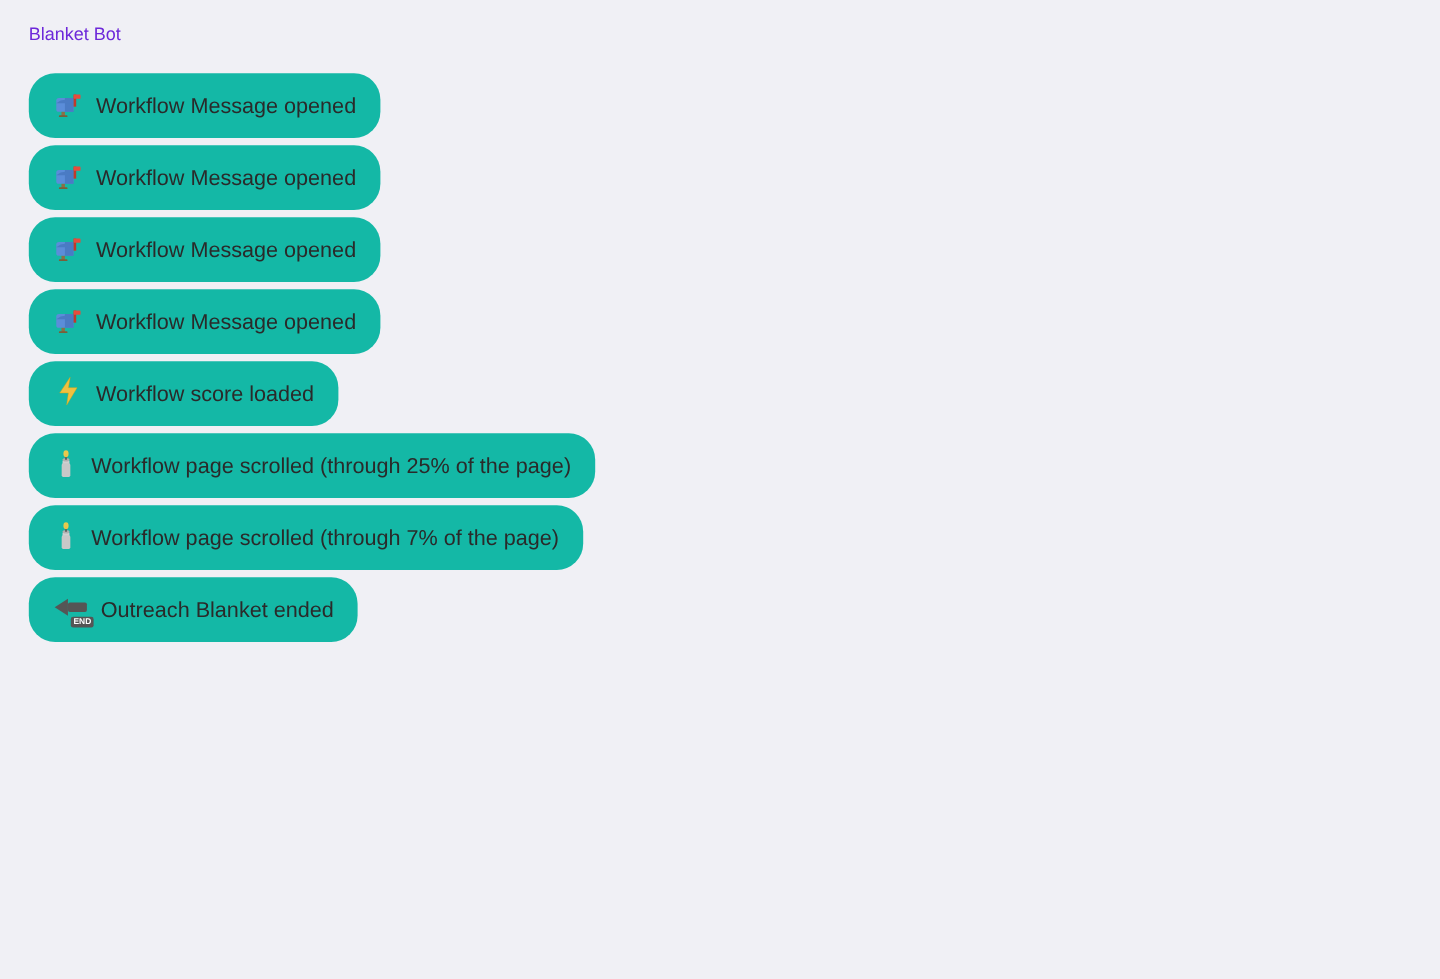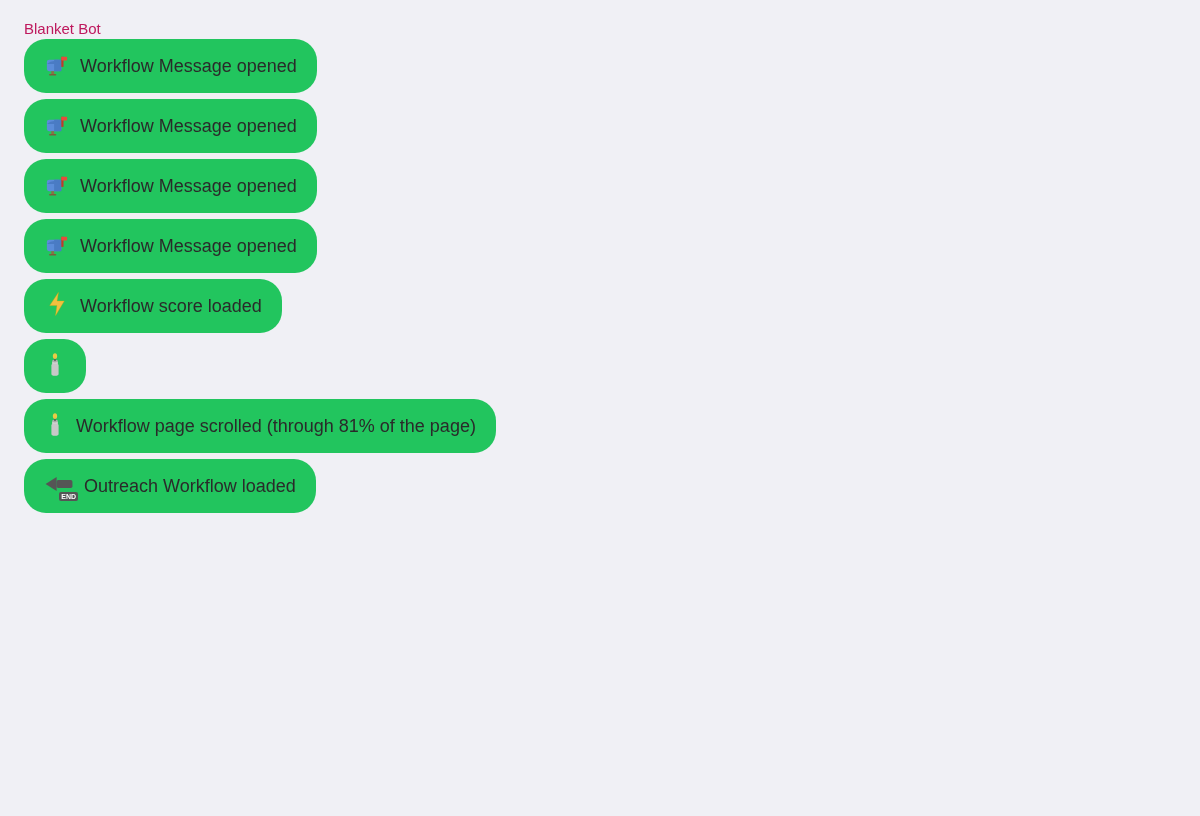--- a/index.html
+++ b/index.html
@@ -19,8 +19,8 @@
     .app-title {
       font-size: 15px;
       font-weight: 500;
-      color: #be185d;
-      margin-bottom: 2px;
+      color: #6d28d9;
+      margin-bottom: 24px;
     }
 
     .workflow-list {

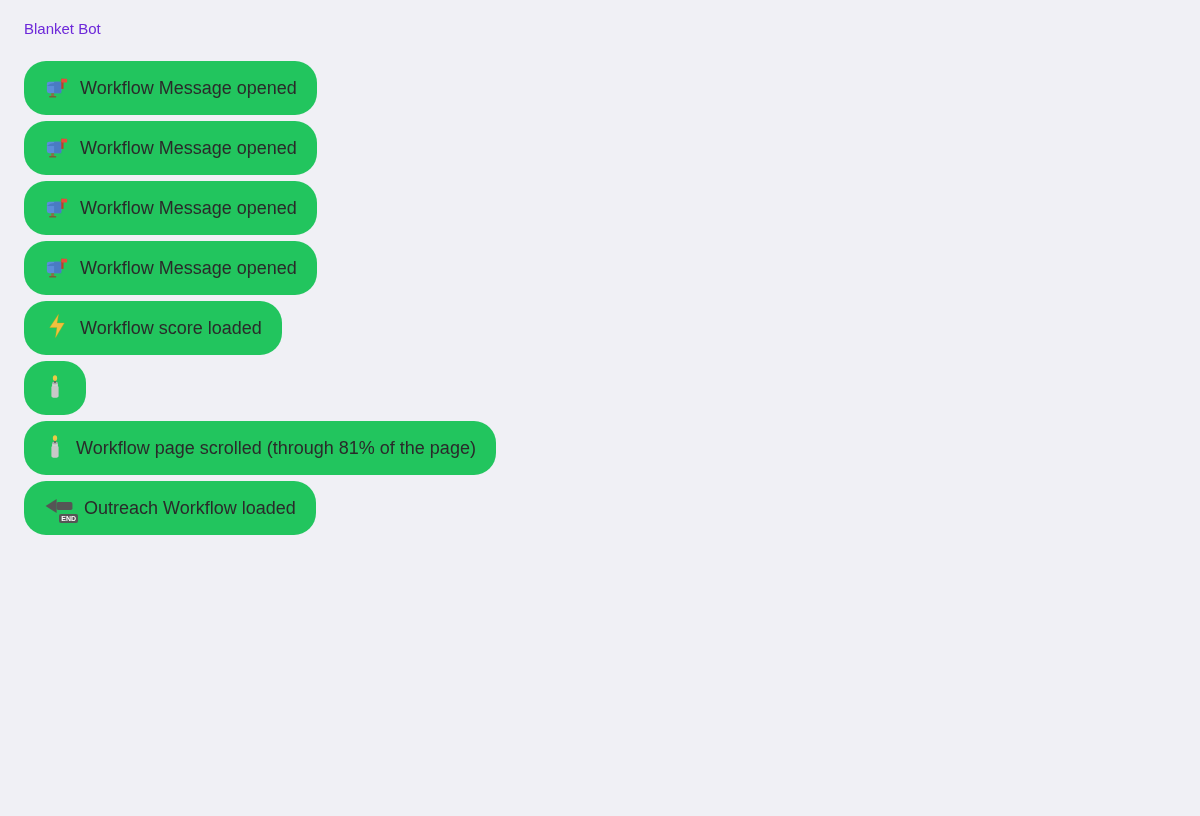--- a/index.html
+++ b/index.html
@@ -33,7 +33,7 @@
       display: inline-flex;
       align-items: center;
       gap: 10px;
-      background-color: #22c55e;
+      background-color: #14b8a6;
       border-radius: 22px;
       padding: 12px 20px;
       font-size: 18px;

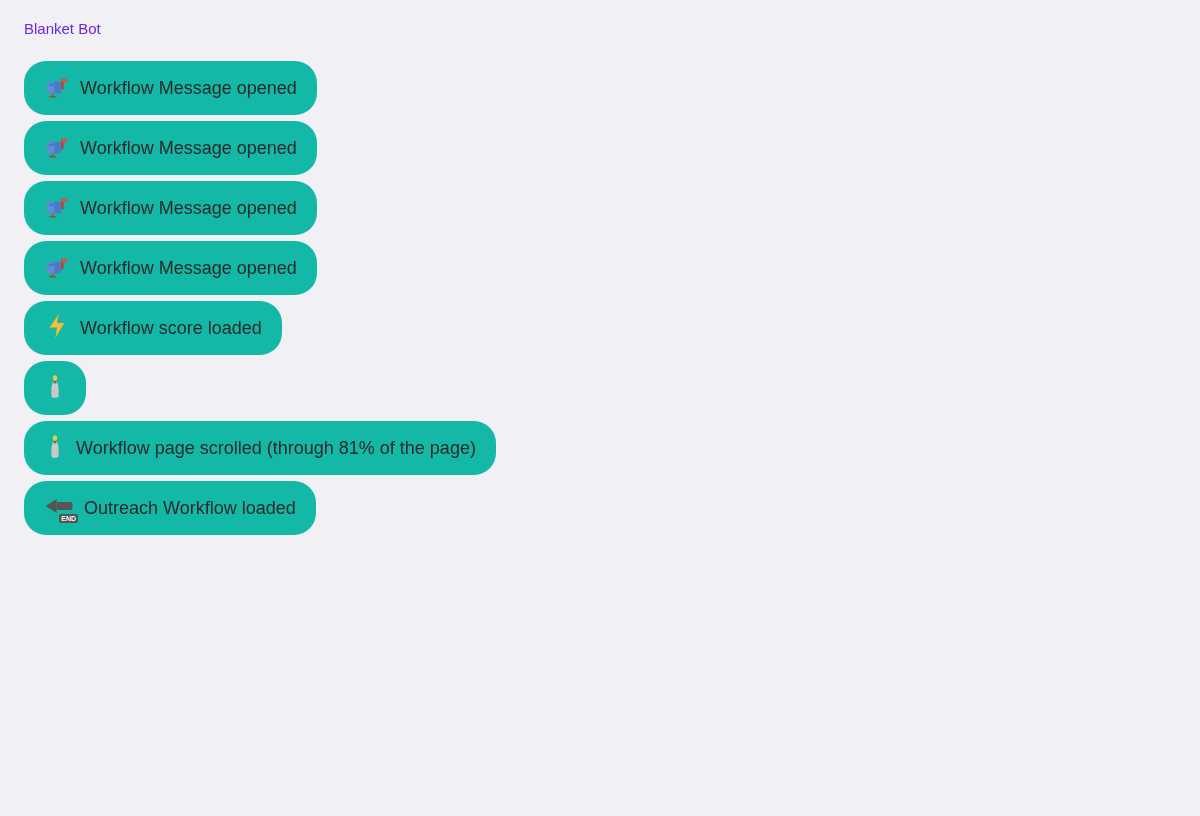--- a/index.html
+++ b/index.html
@@ -142,6 +142,7 @@
       <rect x="13" y="8" width="2" height="6" fill="#555"></rect>
       <ellipse cx="14" cy="7" rx="3" ry="4" fill="#ffcc44" opacity="0.9"></ellipse>
     </svg></span>
+        <span class="label">Workflow page scrolled (through 25% of the page)</span>
       </div>
       <div class="workflow-item">
         <span class="icon"><svg width="22" height="26" viewBox="0 0 28 36" xmlns="http://www.w3.org/2000/svg">

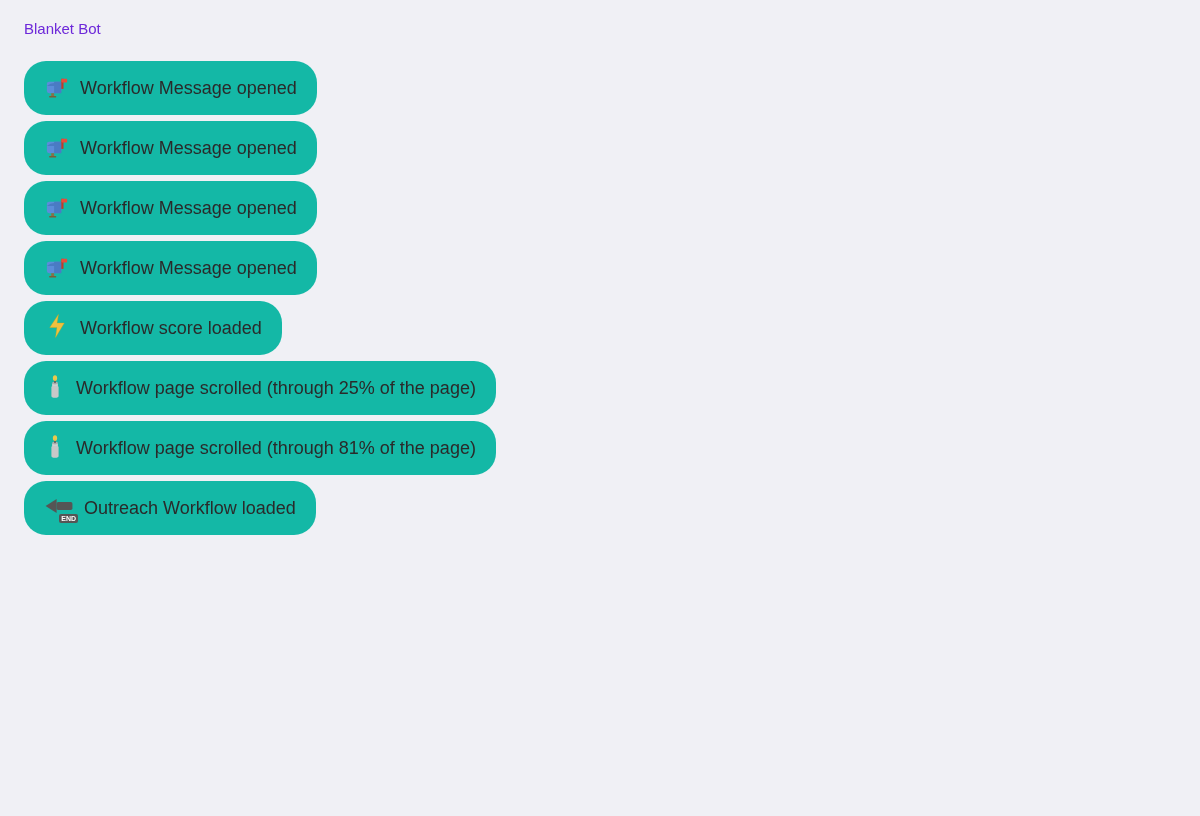--- a/index.html
+++ b/index.html
@@ -152,7 +152,7 @@
       <rect x="13" y="8" width="2" height="6" fill="#555"></rect>
       <ellipse cx="14" cy="7" rx="3" ry="4" fill="#ffcc44" opacity="0.9"></ellipse>
     </svg></span>
-        <span class="label">Workflow page scrolled (through 81% of the page)</span>
+        <span class="label">Workflow page scrolled (through 7% of the page)</span>
       </div>
       <div class="workflow-item">
         <span class="icon"><span style="position:relative;display:inline-flex;align-items:center;justify-content:center;">

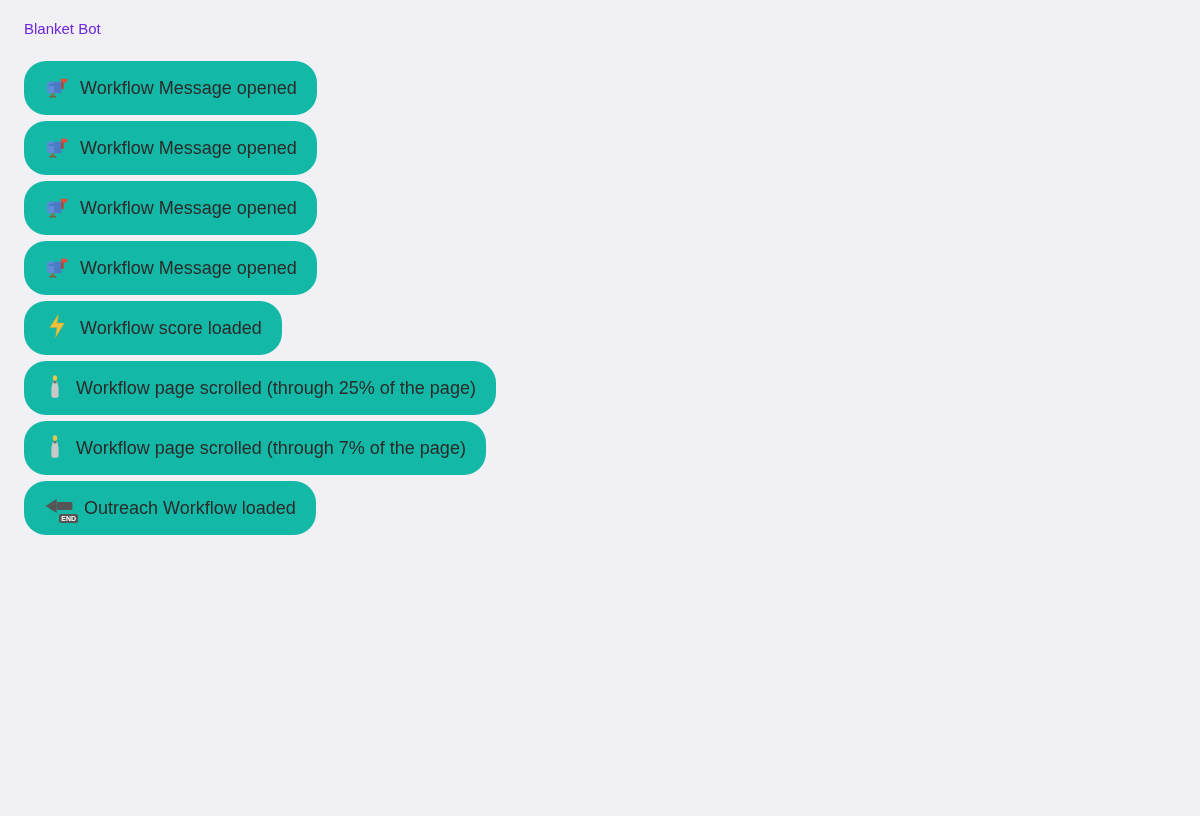--- a/index.html
+++ b/index.html
@@ -162,7 +162,7 @@
       </svg>
       <span style="position:absolute;bottom:-4px;right:-4px;background:#555;color:white;font-size:7px;font-weight:700;border-radius:2px;padding:1px 2px;line-height:1;">END</span>
     </span></span>
-        <span class="label">Outreach Workflow loaded</span>
+        <span class="label">Outreach Blanket ended</span>
       </div>
     </div>
 </div>

